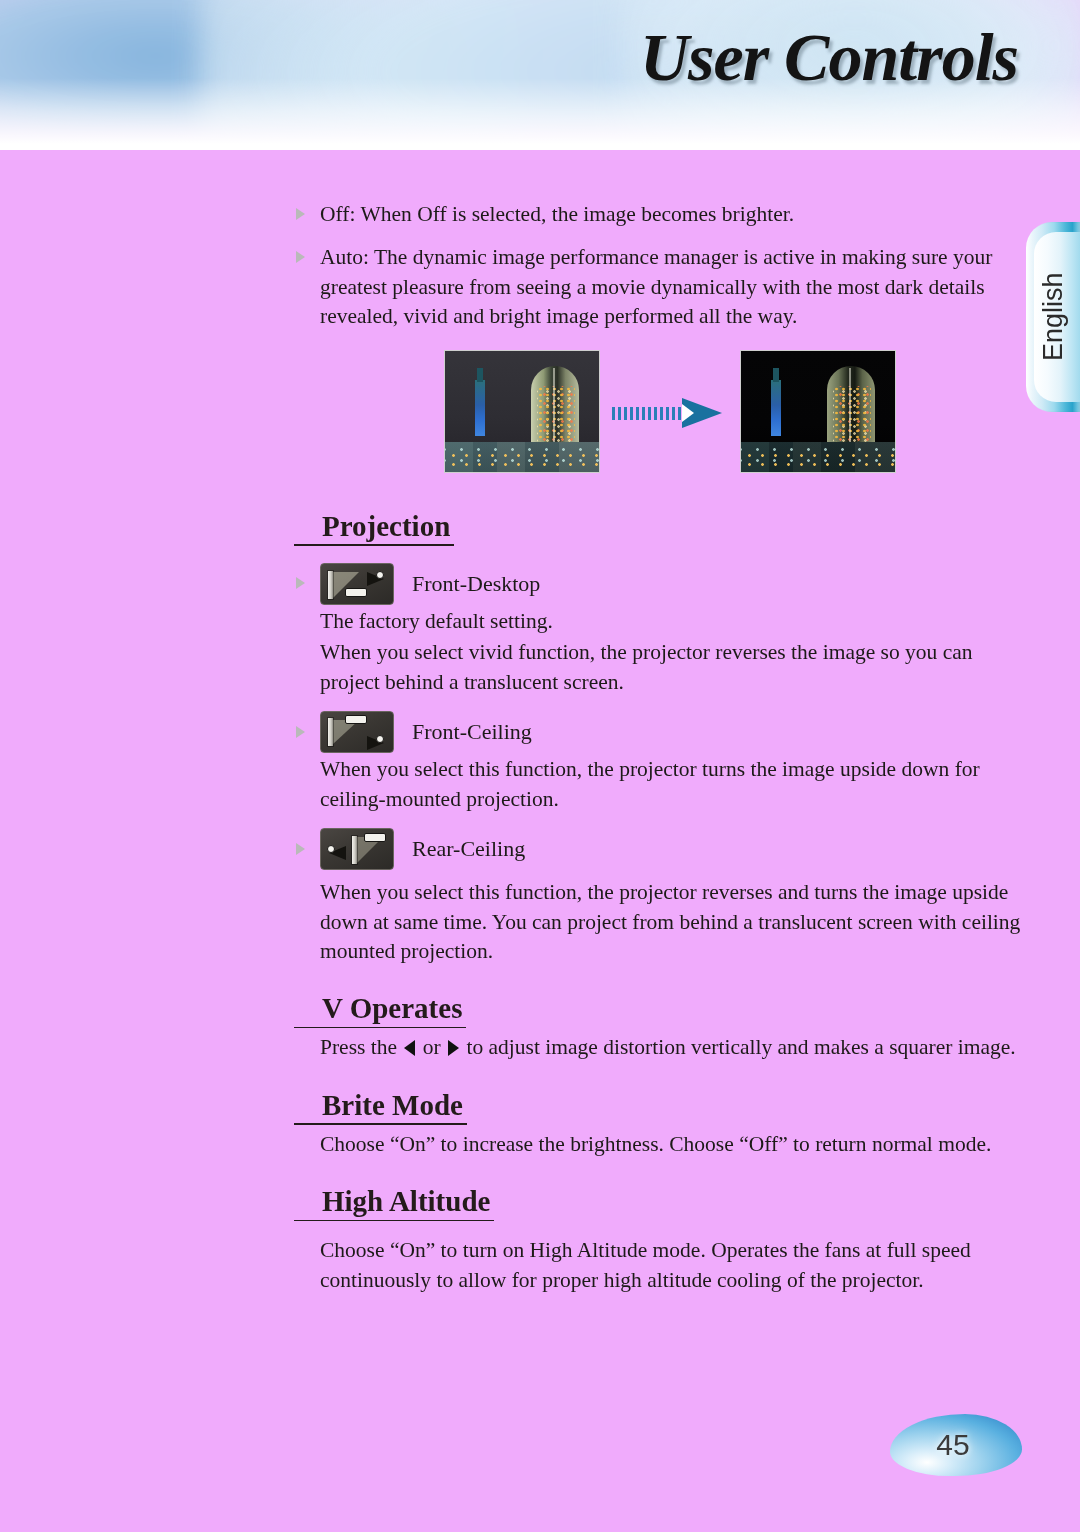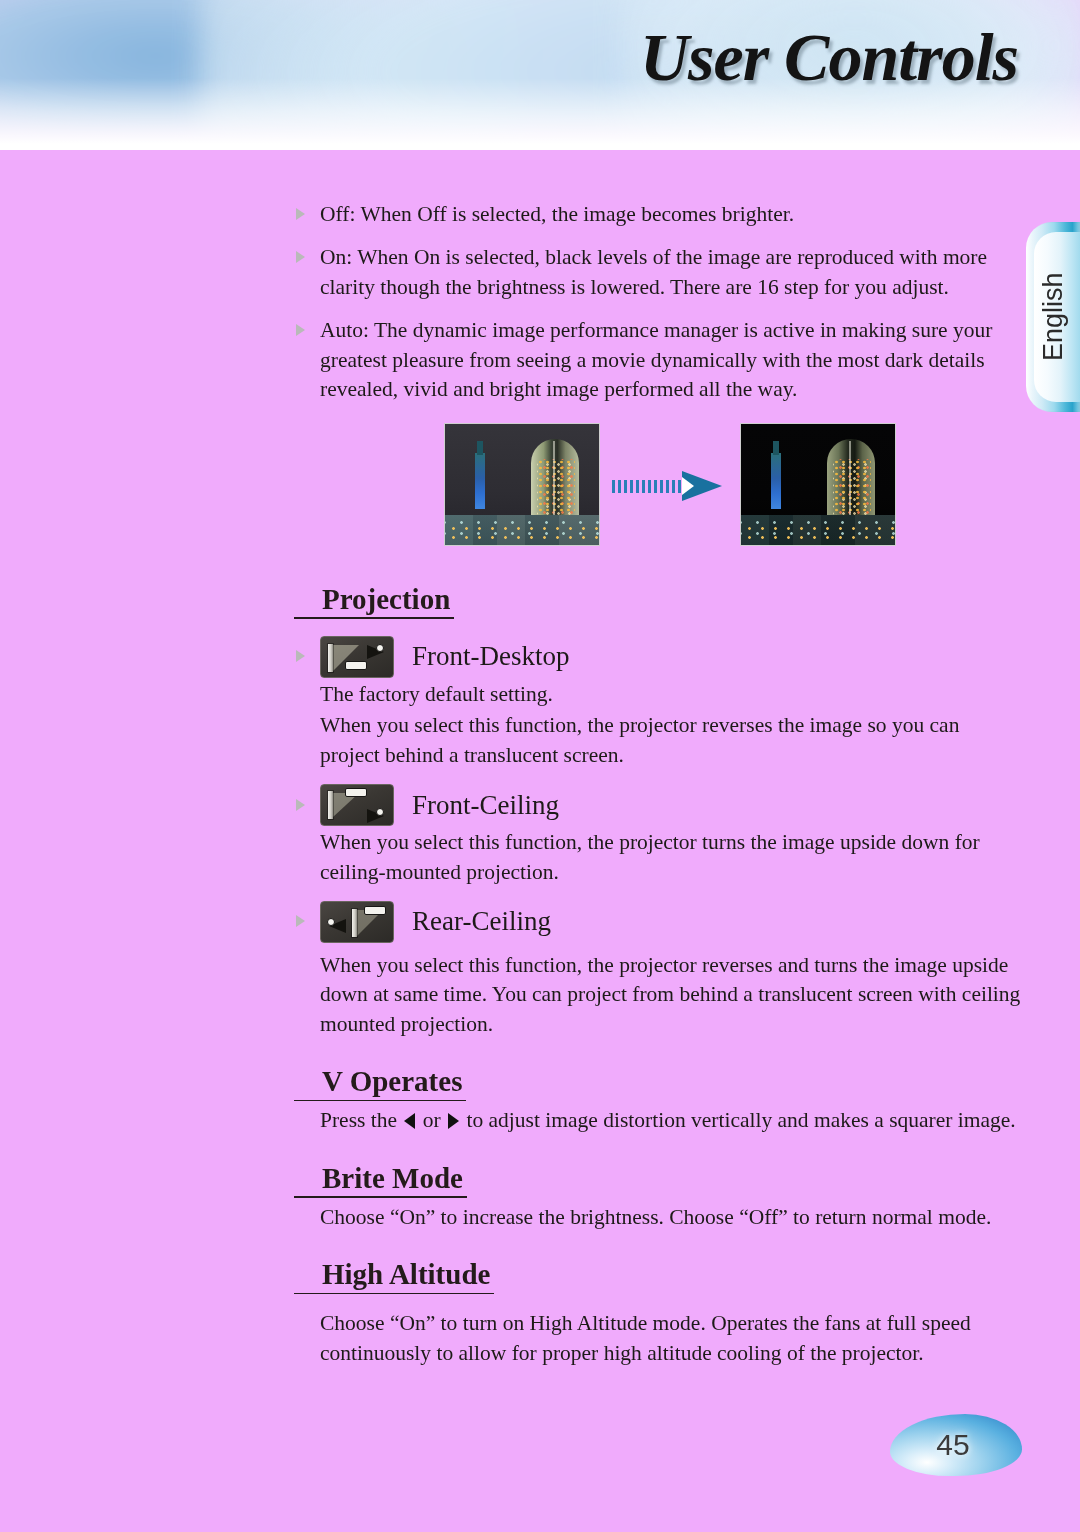--- a/index.html
+++ b/index.html
@@ -413,10 +413,6 @@
       </div>
       <div class="bullet-item">
         <span class="tri"></span>
-        <span>On: When On is selected, black levels of the image are reproduced with more clarity though the brightness is lowered. There are 16 step for you adjust.</span>
-      </div>
-      <div class="bullet-item">
-        <span class="tri"></span>
         <span>Auto: The dynamic image performance manager is active in making sure your greatest pleasure from seeing a movie dynamically with the most dark details revealed, vivid and bright image performed all the way.</span>
       </div>
     </div>

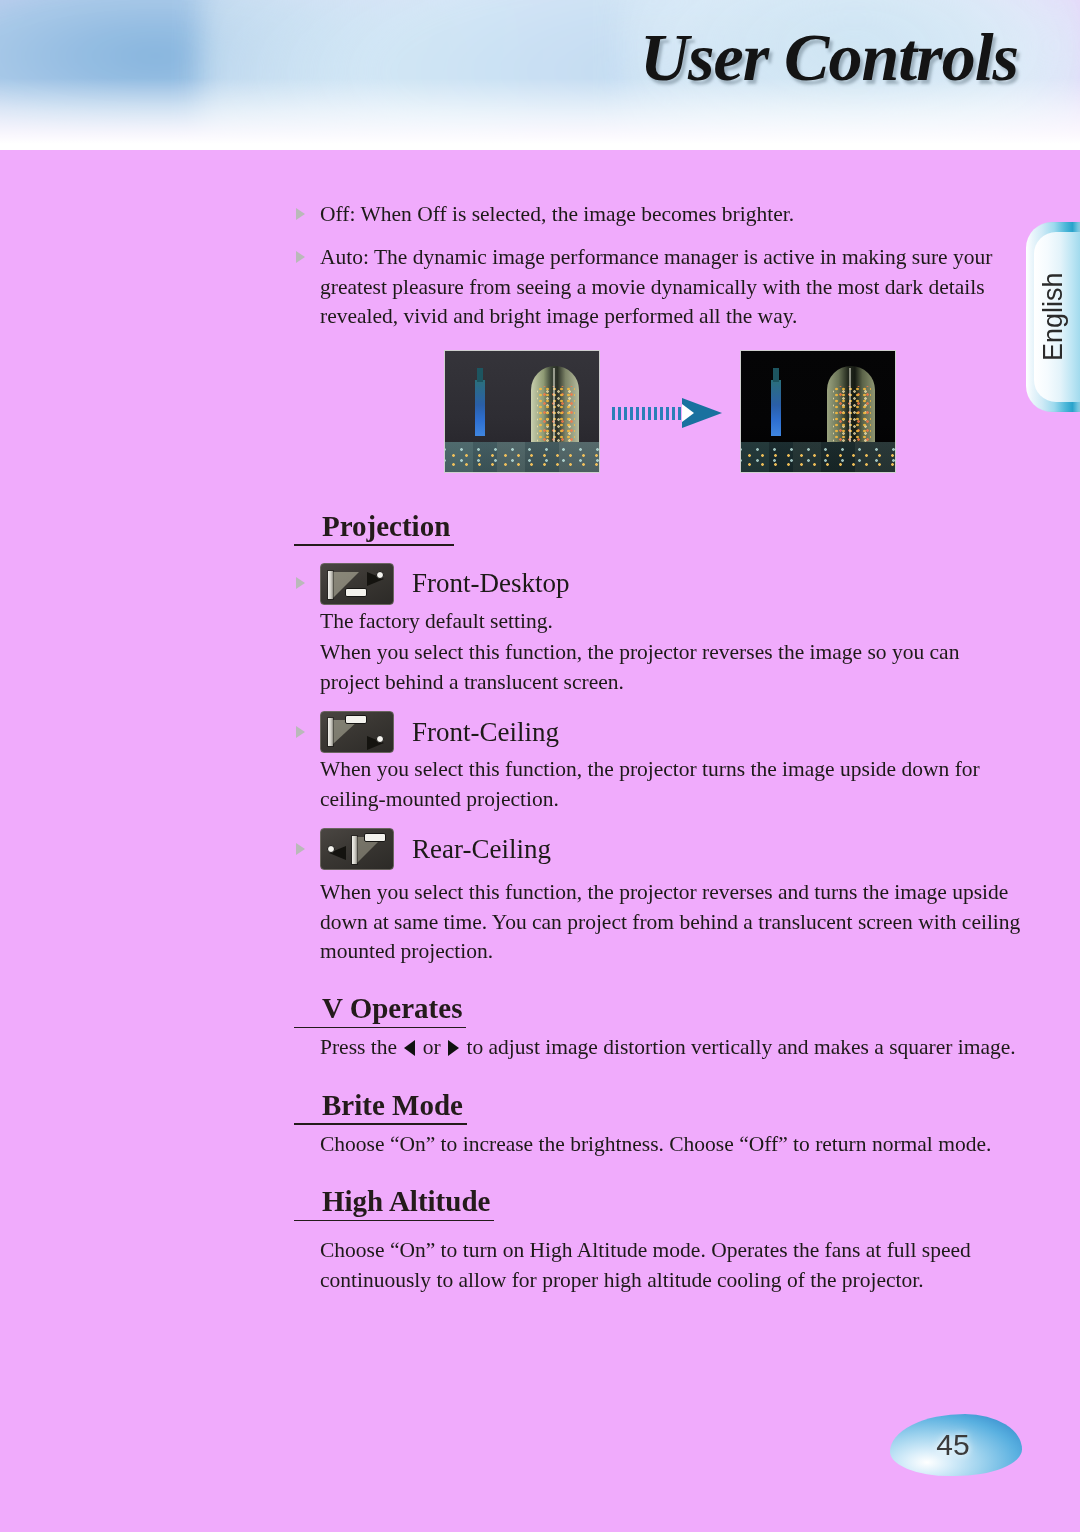--- a/index.html
+++ b/index.html
@@ -257,7 +257,7 @@
     display: flex;
     align-items: center;
     gap: 18px;
-    font-size: 27px;
+    font-size: 22px;
     color: #1d1a18;
   }
   .proj-row .tri { top: 50%; margin-top: -6.5px; }

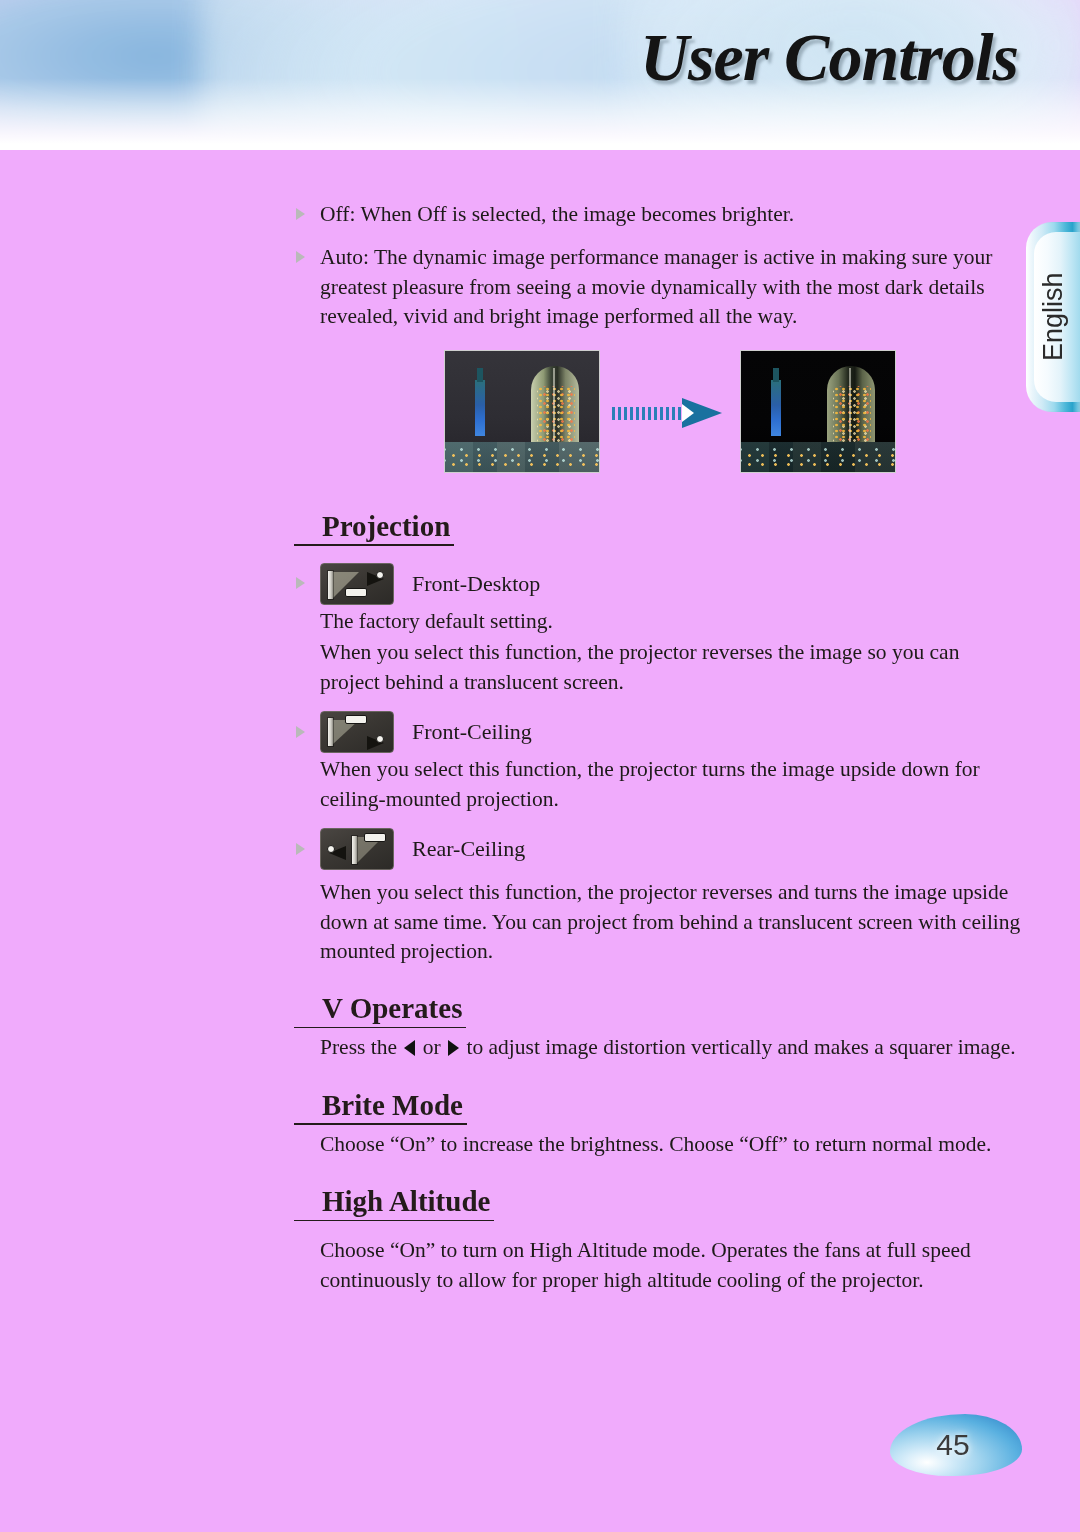--- a/index.html
+++ b/index.html
@@ -471,7 +471,7 @@
     </div>
     <div class="para">The factory default setting.</div>
 
-    <div class="para">When you select this function, the projector reverses the image so you can project behind a translucent screen.</div>
+    <div class="para">When you select vivid function, the projector reverses the image so you can project behind a translucent screen.</div>
 
     <div class="proj-row">
       <span class="tri"></span>

